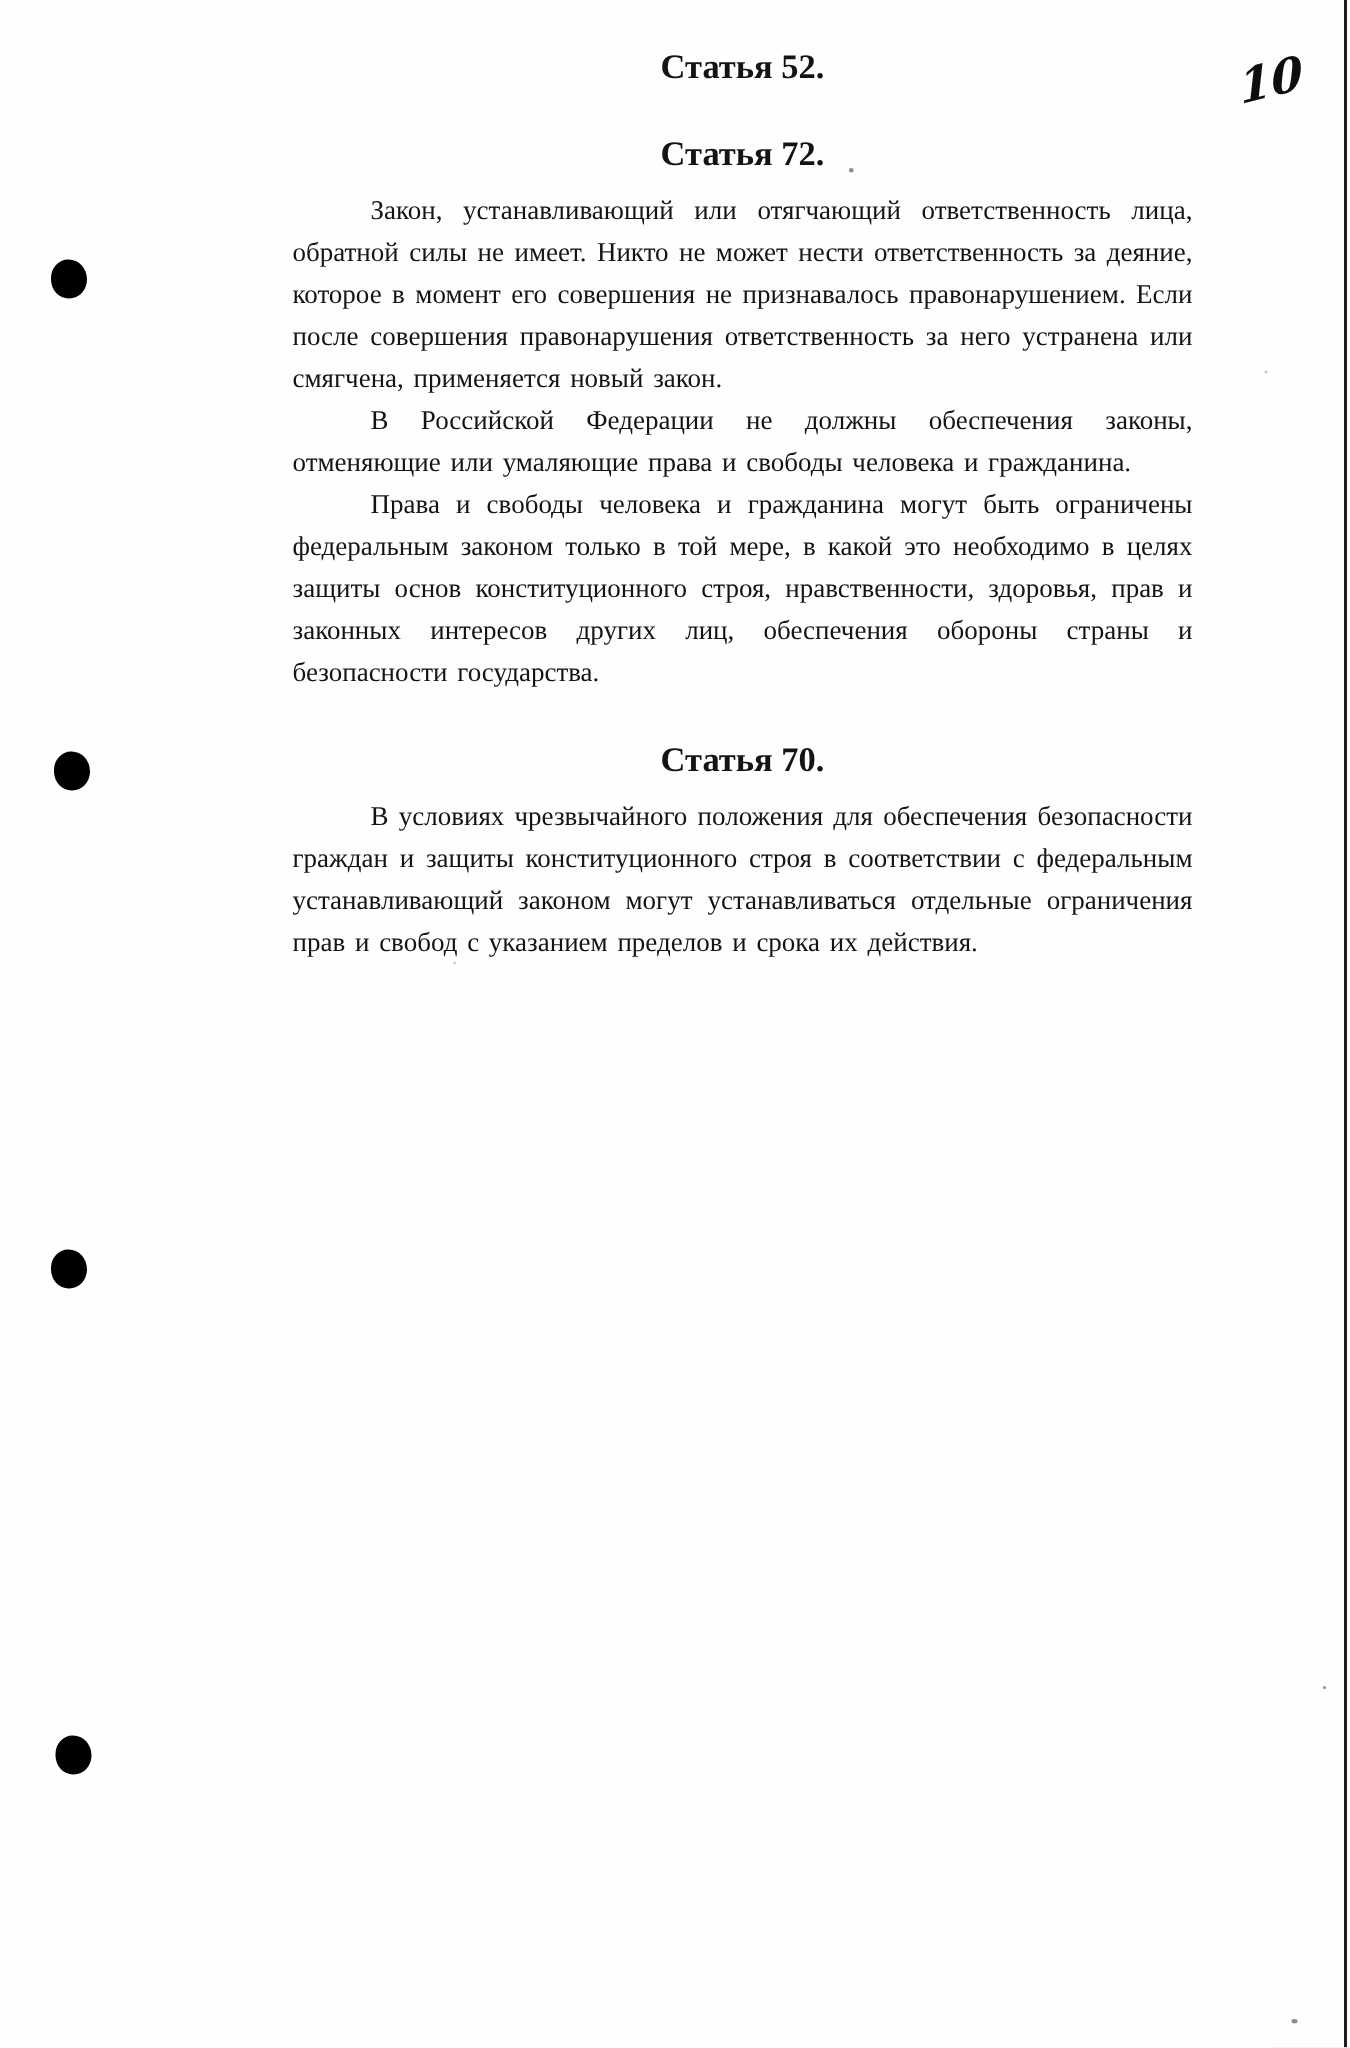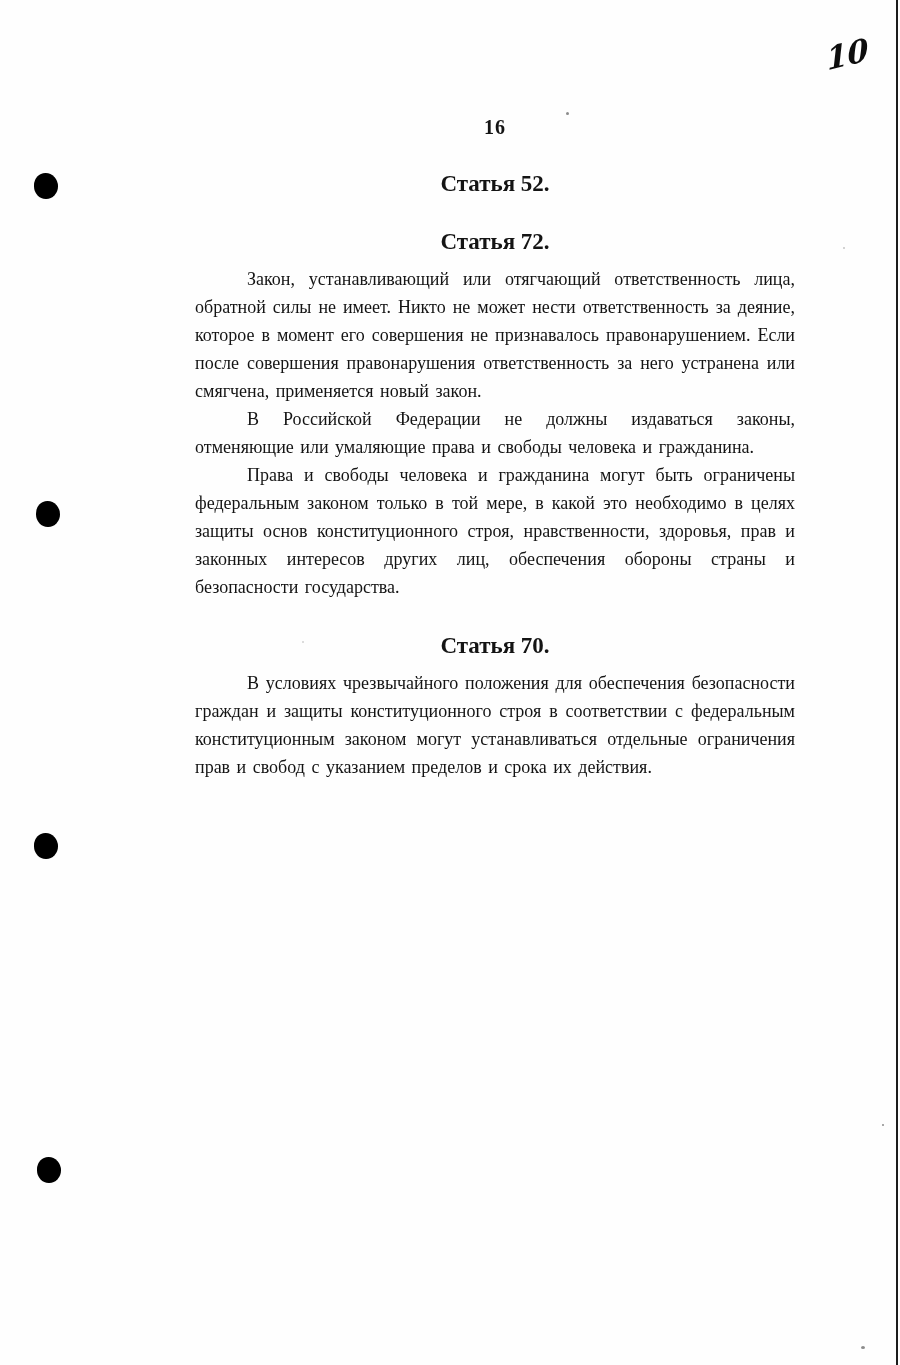--- a/index.html
+++ b/index.html
@@ -110,7 +110,6 @@
   <div class="speck s5"></div>
 
   <div class="content">
-    <div class="page-number">16</div>
 
     <div>
   <section class="article">

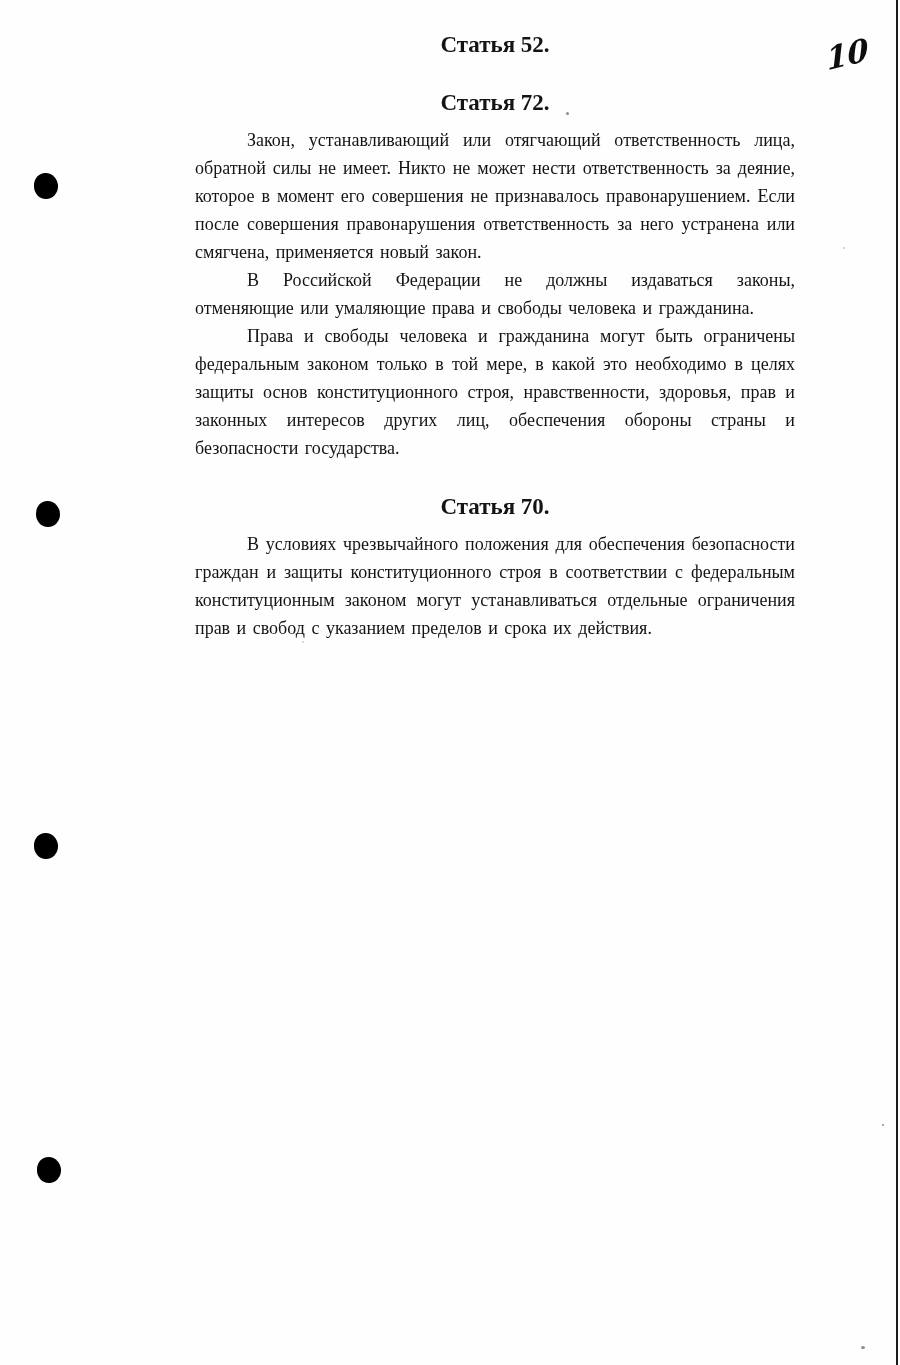--- a/index.html
+++ b/index.html
@@ -126,7 +126,7 @@
 
   <section class="article">
     <div>
-            <p class="para">В Российской Федерации не должны издаваться законы, отменяющие или умаляющие права и свободы человека и гражданина.</p>
+            <p class="para">В Российской Федерации не должны обеспечения законы, отменяющие или умаляющие права и свободы человека и гражданина.</p>
             <p class="para">Права и свободы человека и гражданина могут быть ограничены федеральным законом только в той мере, в какой это необходимо в целях защиты основ конституционного строя, нравственности, здоровья, прав и законных интересов других лиц, обеспечения обороны страны и безопасности государства.</p>
           </div>
   </section>

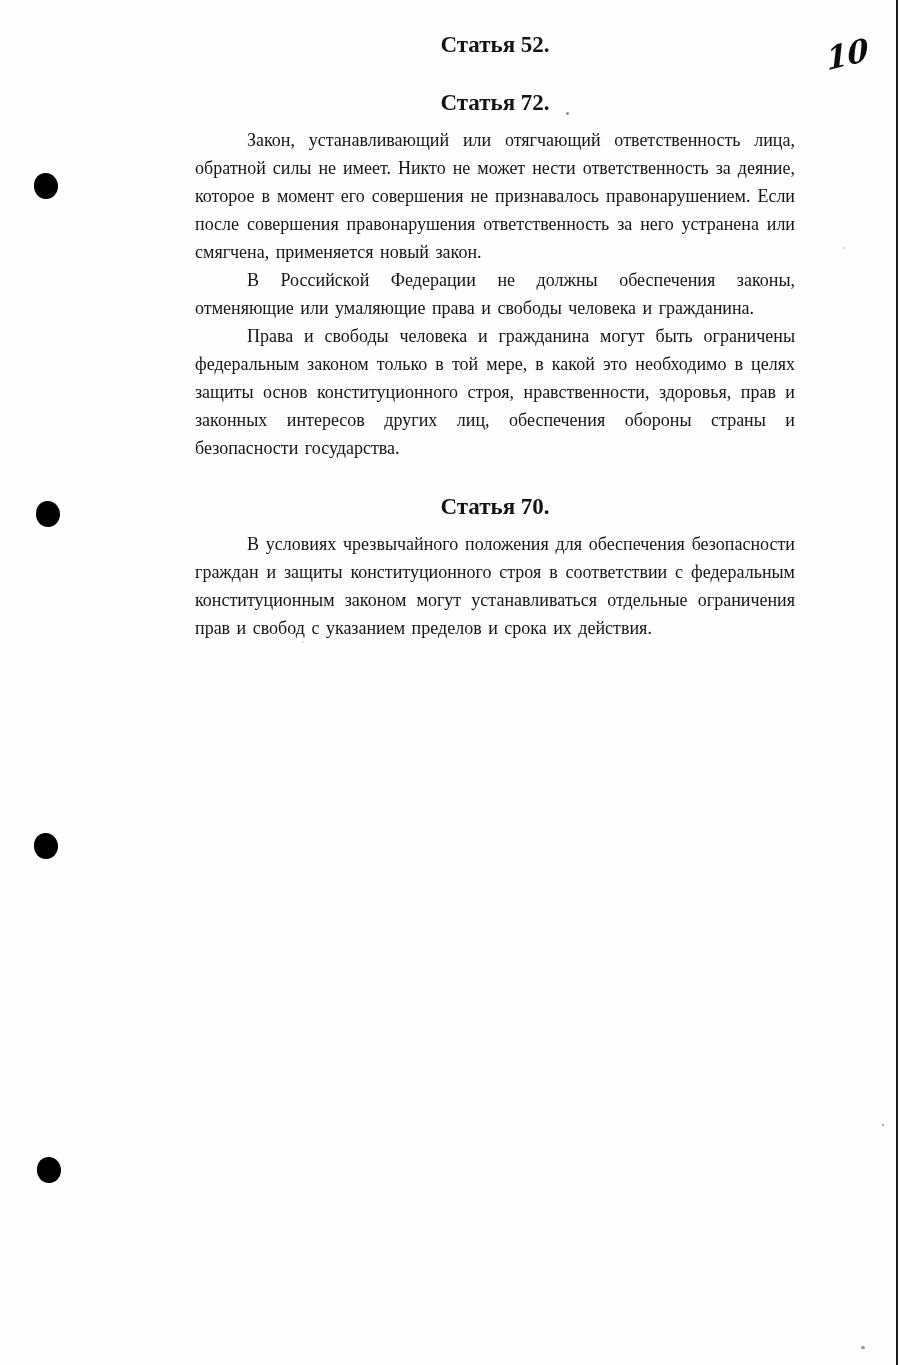--- a/index.html
+++ b/index.html
@@ -134,7 +134,7 @@
   <section class="article">
     <h2 class="article-title">Статья 70.</h2>
     <div>
-            <p class="para">В условиях чрезвычайного положения для обеспечения безопасности граждан и защиты конституционного строя в соответствии с федеральным конституционным законом могут устанавливаться отдельные ограничения прав и свобод с указанием пределов и срока их действия.</p>
+            <p class="para">В условиях чрезвычайного положения для обеспечения безопасности граждан и защиты конституционного строя в соответствии с федеральным устанавливающий законом могут устанавливаться отдельные ограничения прав и свобод с указанием пределов и срока их действия.</p>
           </div>
   </section>
 </div>

